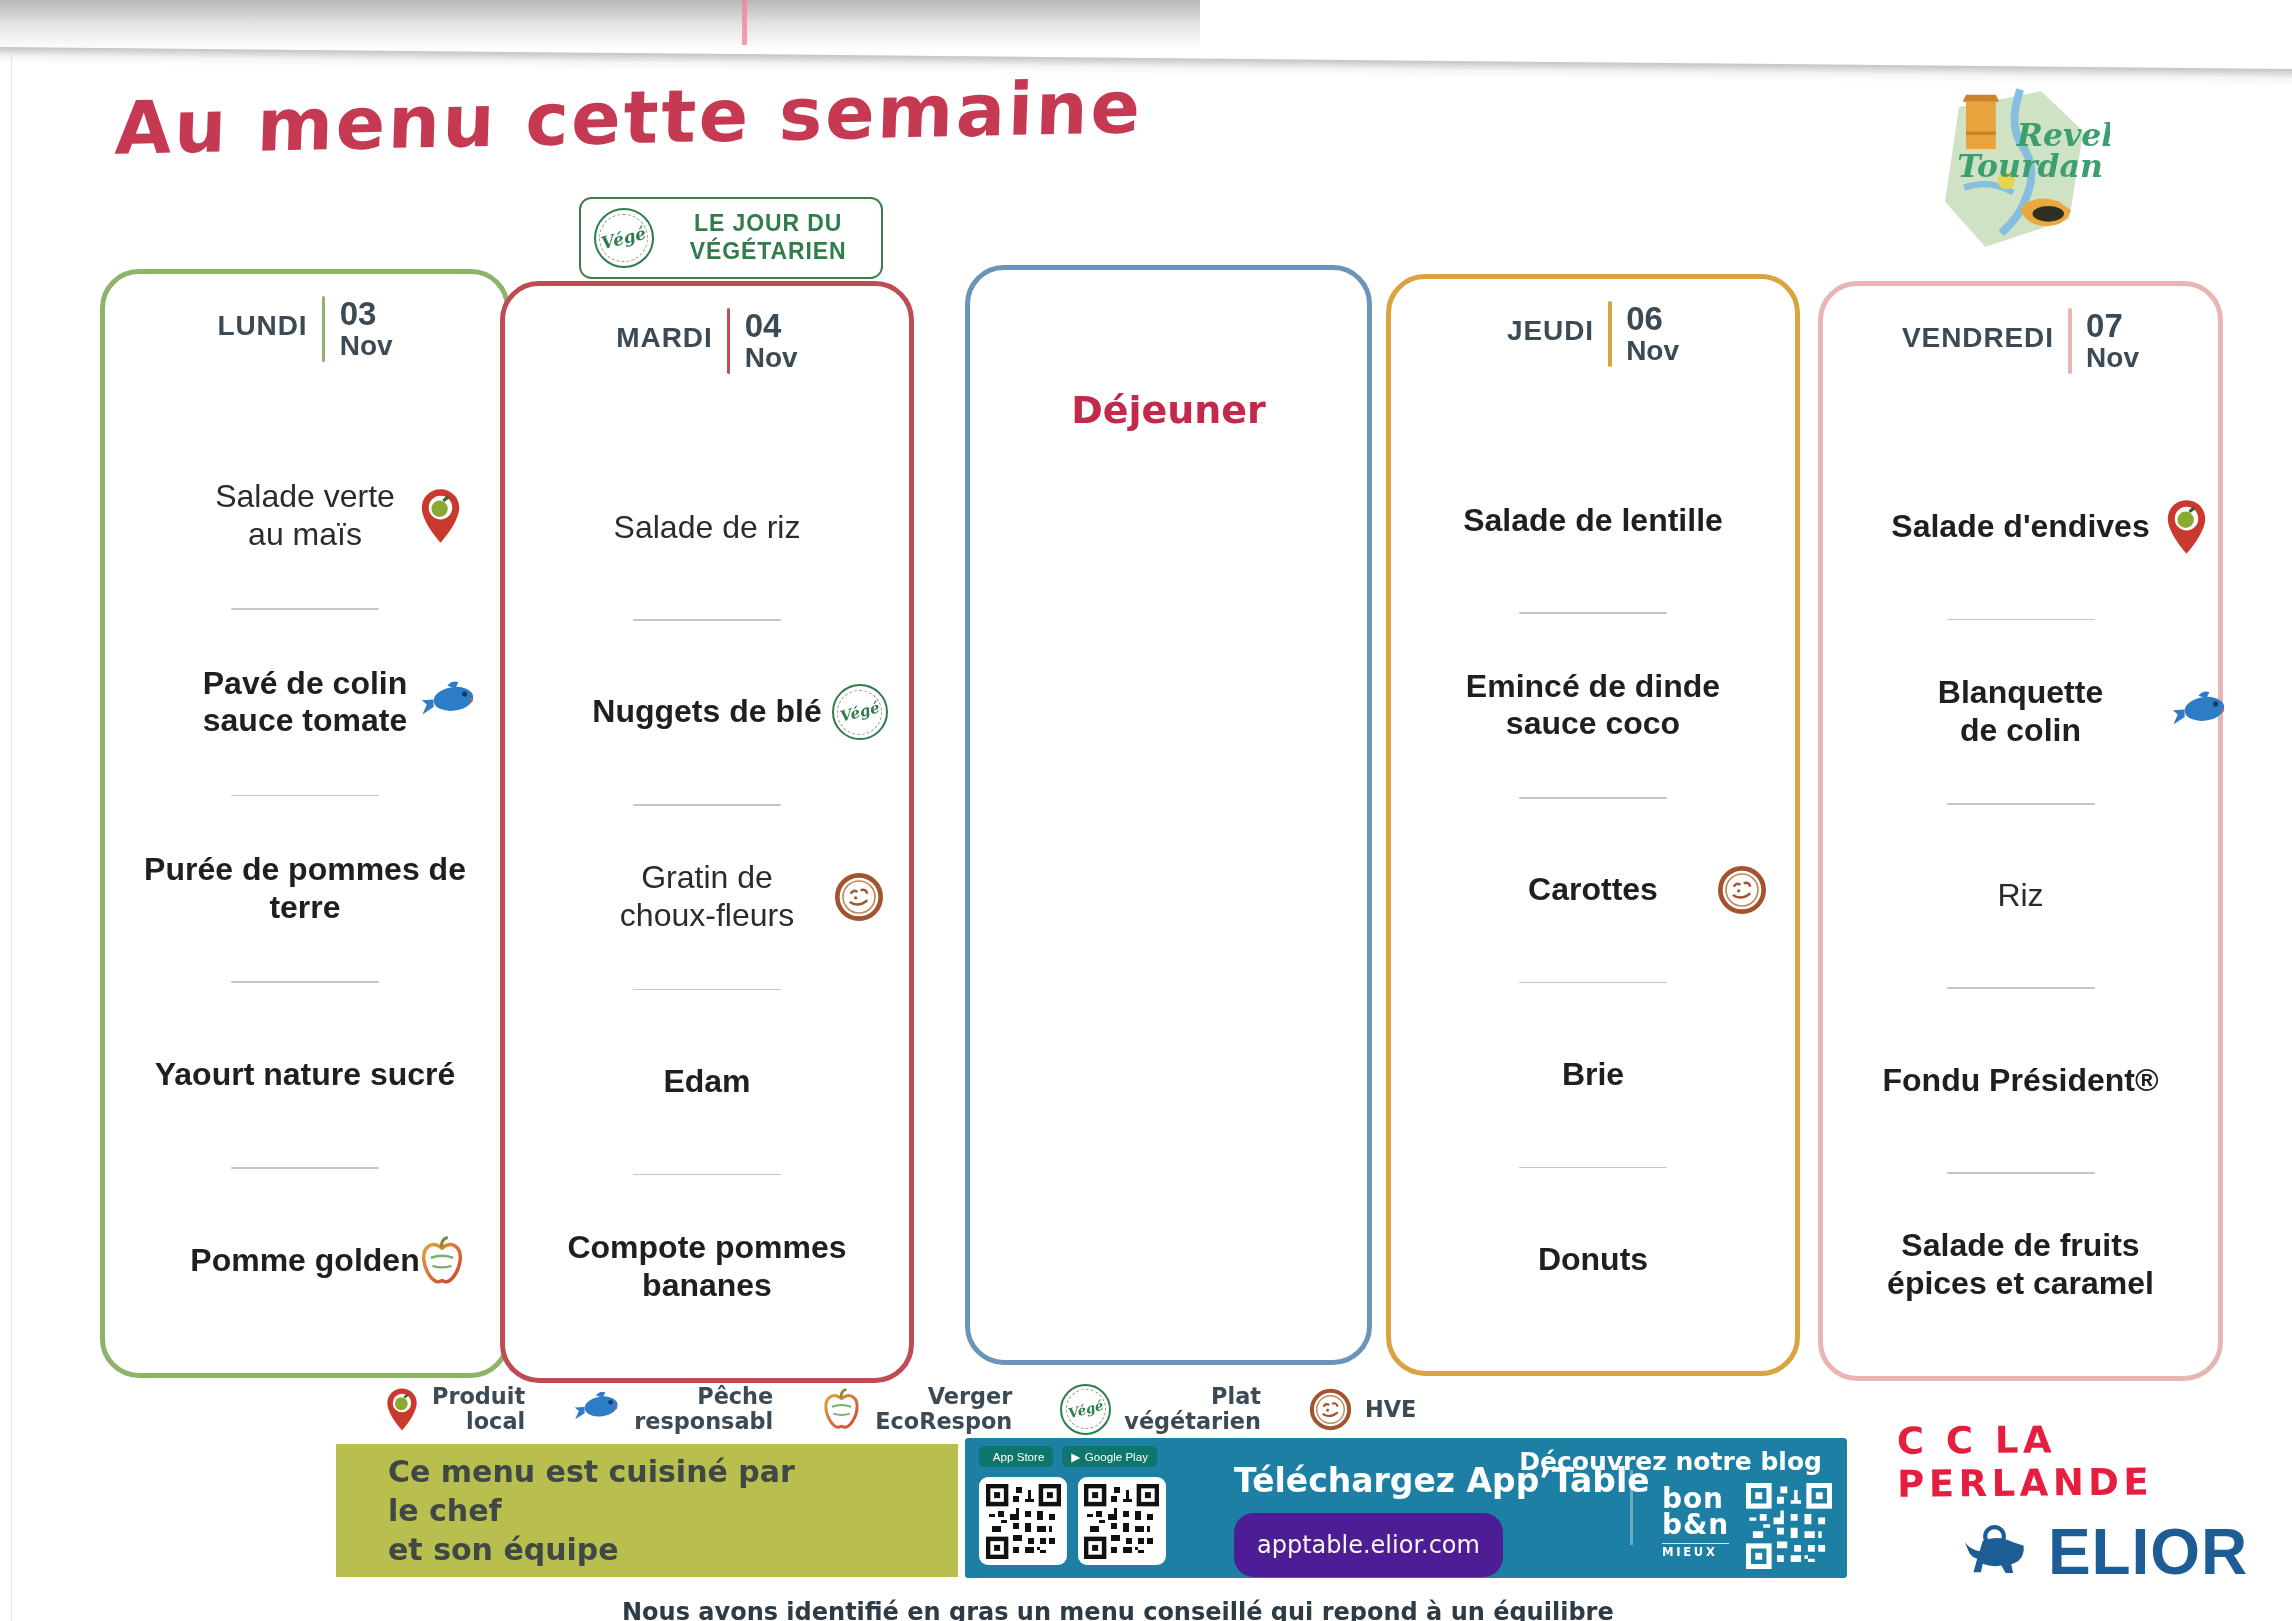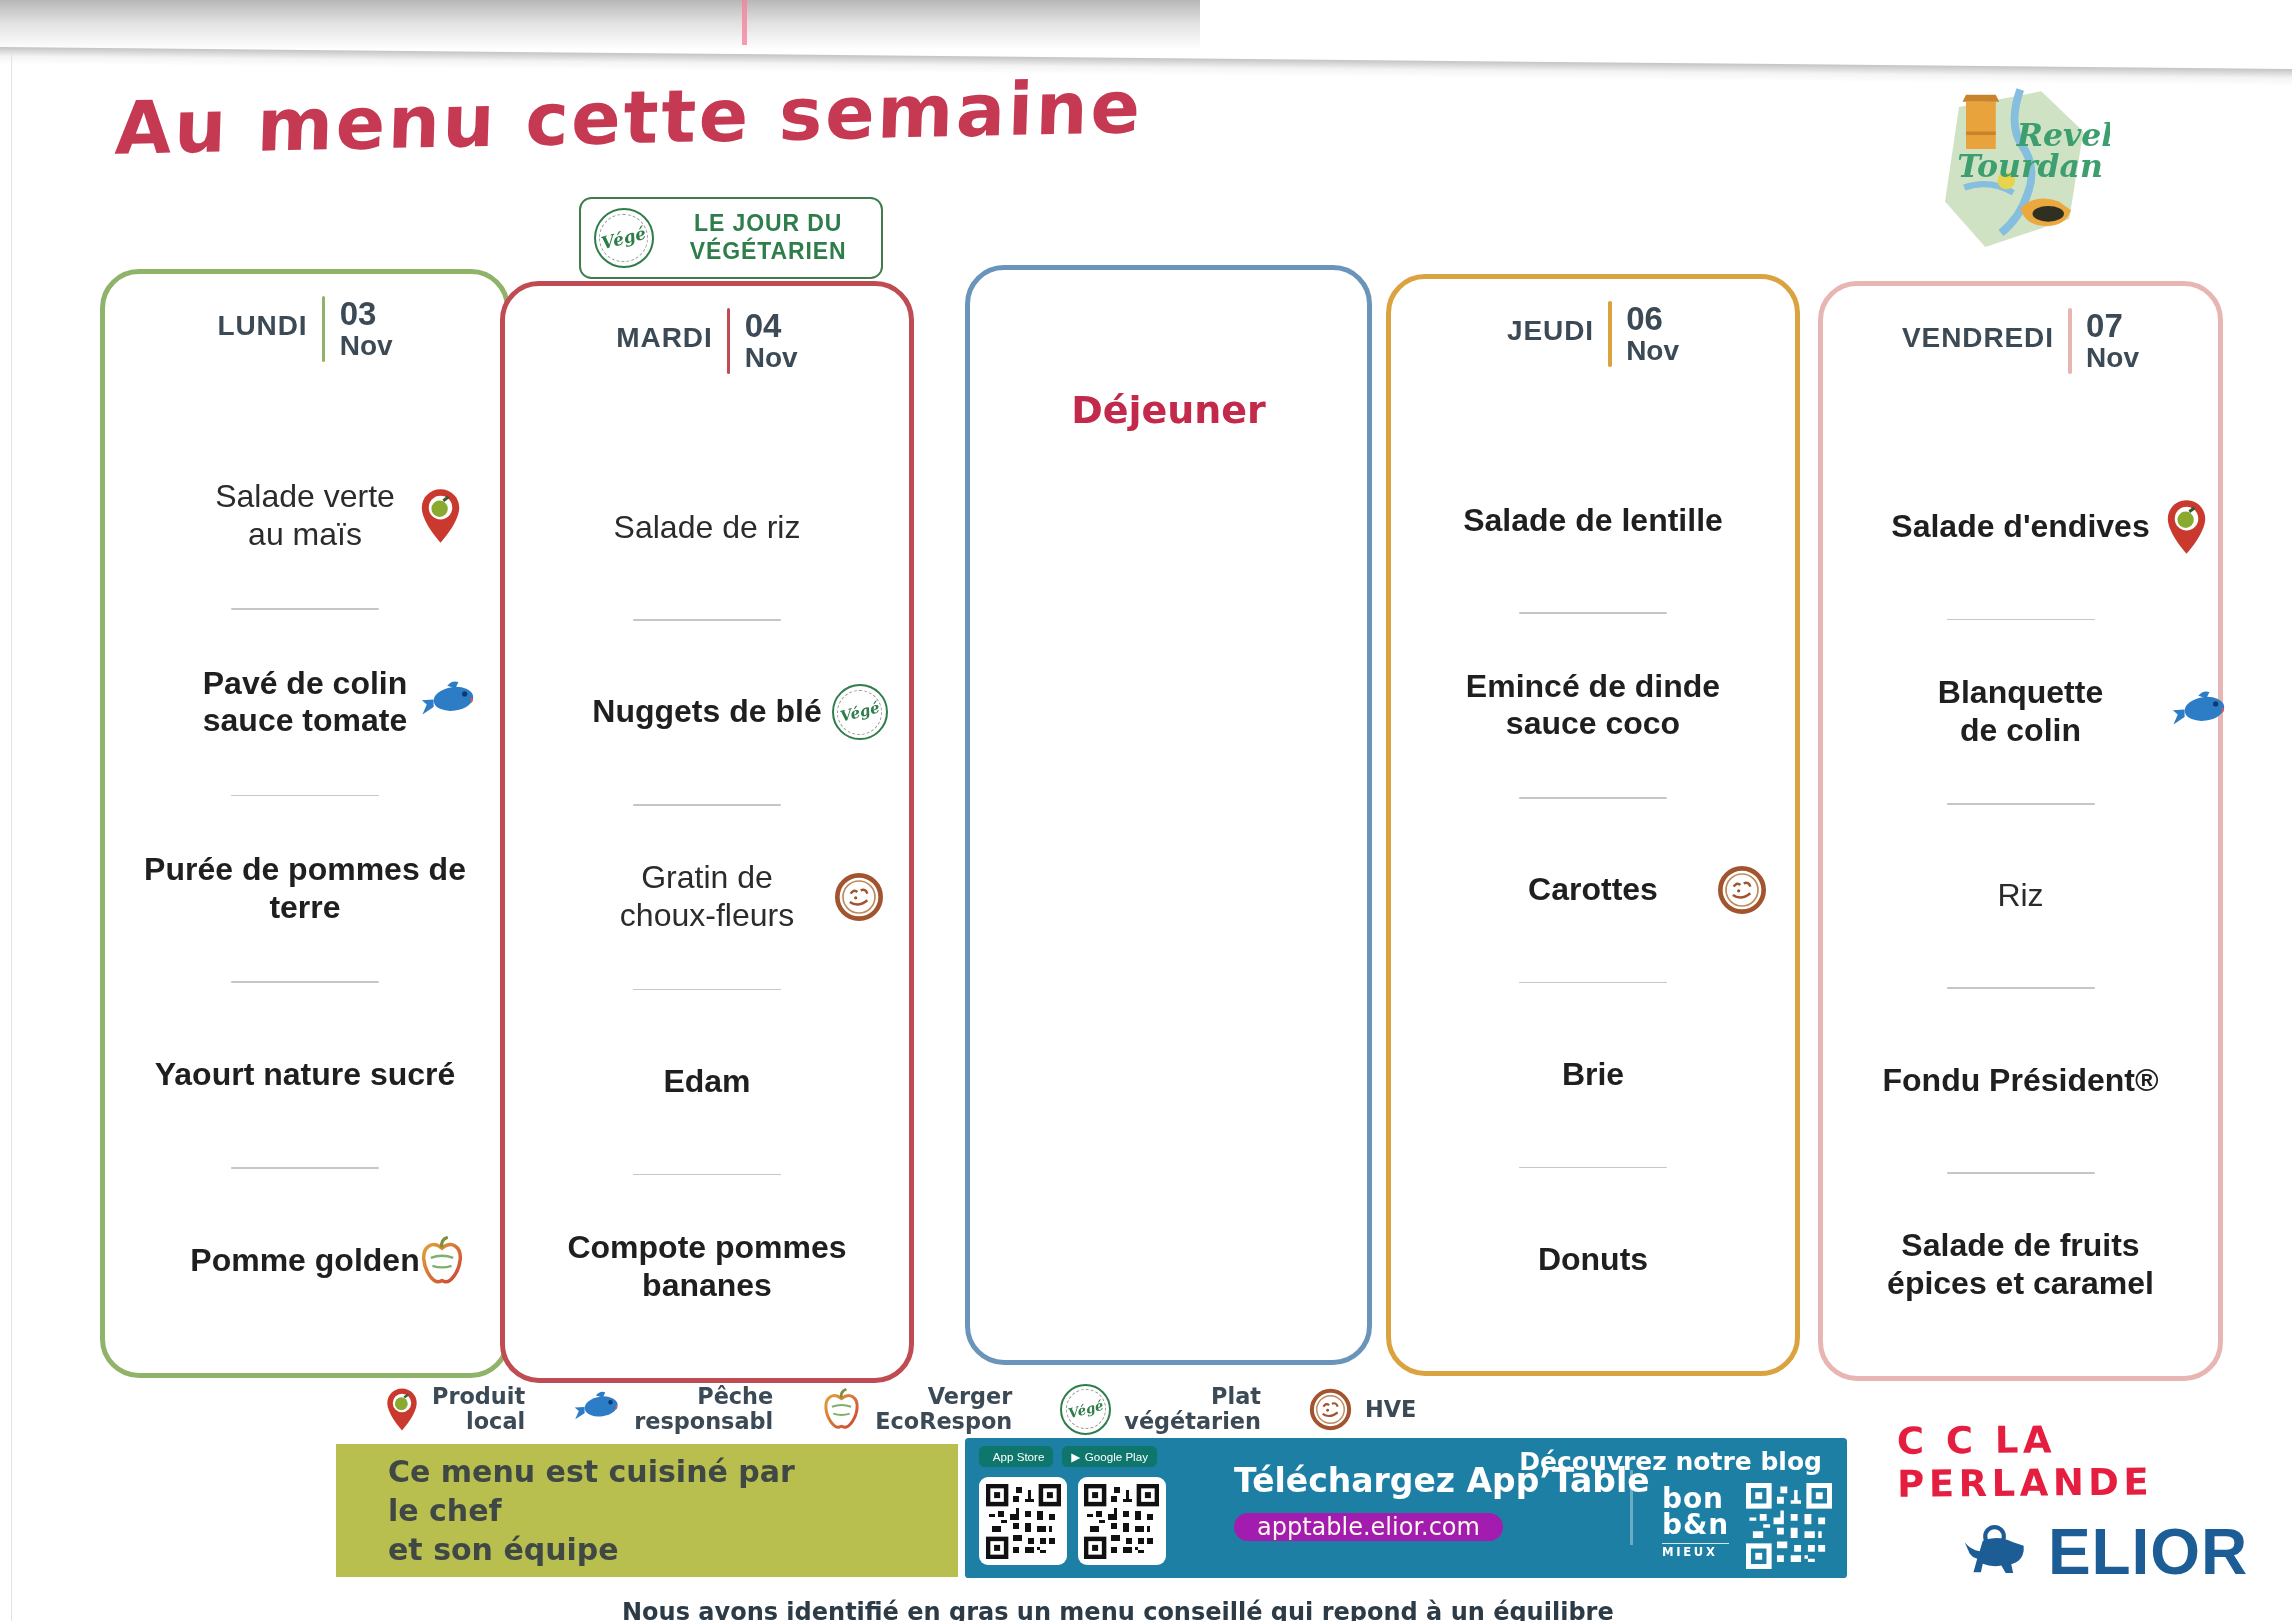--- a/index.html
+++ b/index.html
@@ -101,7 +101,7 @@
   .qr-tile{width:88px;height:88px;background:#fff;border-radius:9px;display:flex;align-items:center;justify-content:center;}
   .qr-tile svg{width:75px;height:75px;color:#111;}
   .app-headline{position:absolute;left:269px;top:23px;color:#fff;font-family:"DejaVu Sans",sans-serif;font-size:33px;font-weight:600;}
-  .app-pill{position:absolute;left:269px;top:75px;background:#a21caf;border-radius:19.7px;padding:0 23px;color:#fdf6ea;
+  .app-pill{position:absolute;left:269px;top:75px;background:#4c1d95;border-radius:19.7px;padding:18px 23px;color:#fdf6ea;
     font-family:"DejaVu Sans",sans-serif;font-size:24px;}
   .banner-div{position:absolute;left:665px;top:32px;width:2.7px;height:75px;background:rgba(255,255,255,.35);}
   .blog-label{position:absolute;right:25px;top:9px;color:#fff;font-family:"DejaVu Sans",sans-serif;font-weight:700;font-size:25px;}

